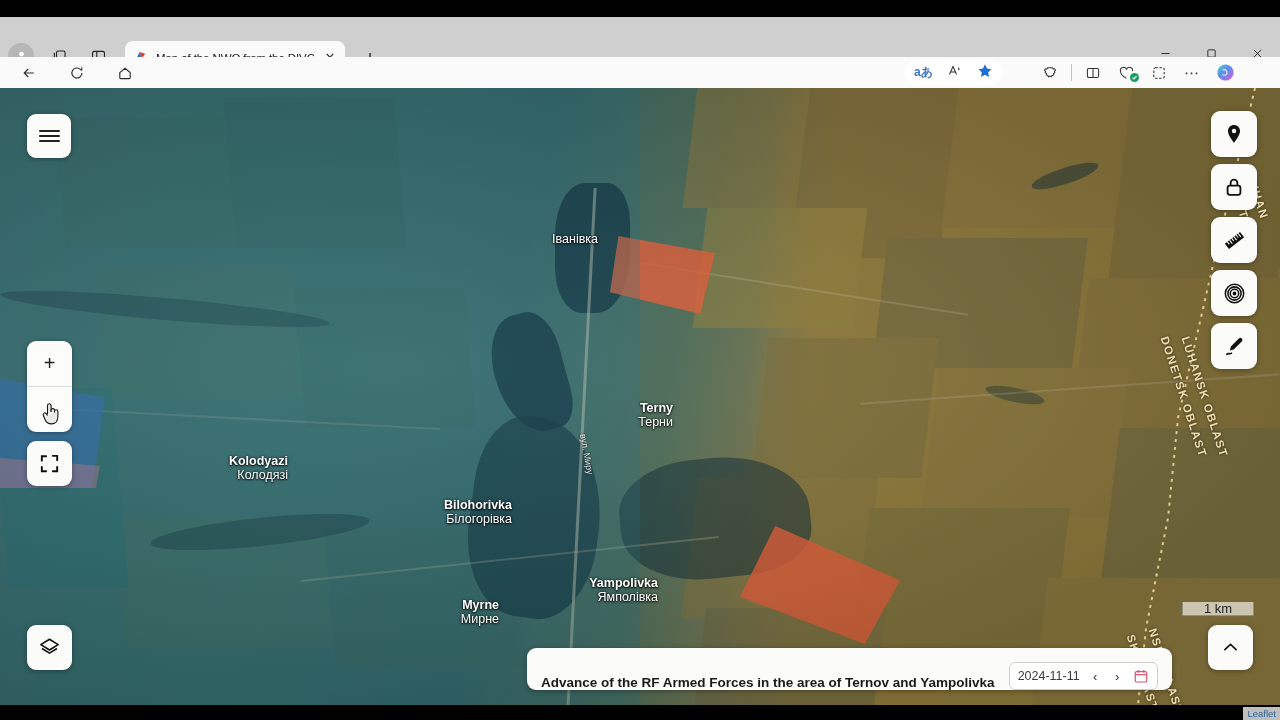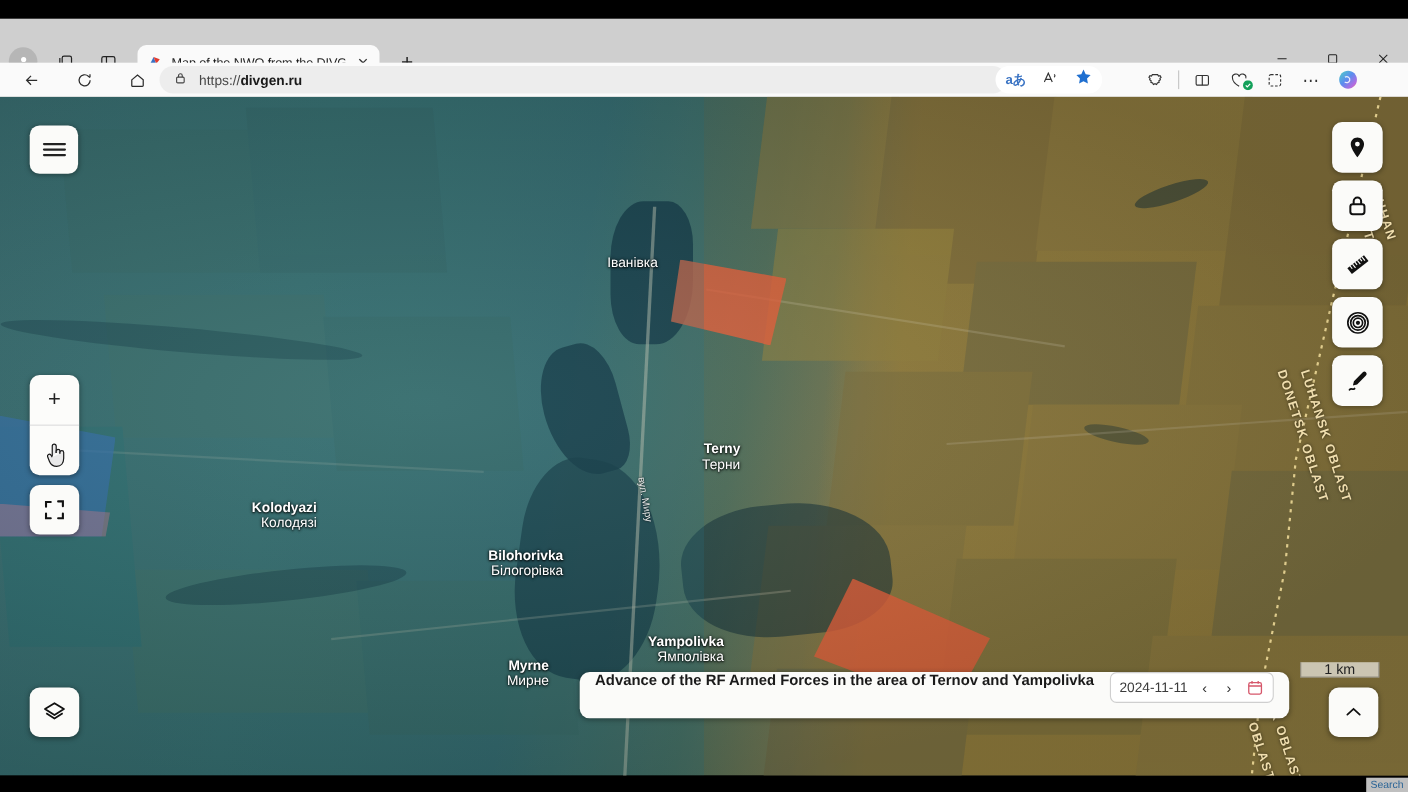--- a/index.html
+++ b/index.html
@@ -221,14 +221,6 @@
           </svg>
         </div>
 
-      <div class="omnibox">
-        <span>
-          <svg width="12" height="12" viewBox="0 0 14 14" fill="none" stroke="#444" stroke-width="1.2">
-            <rect x="3" y="6" width="8" height="6" rx="1.2"></rect>
-              <path d="M5 6V4.4a2 2 0 0 1 4 0V6"></path>
-            </svg></span>
-        <span class="omni-url"><span>https://</span><b>divgen.ru</b></span>
-      </div>
 
       <div class="omni-pill">
         <span style="font-size:12px;color:#3b74c4;font-weight:700;">aあ</span>

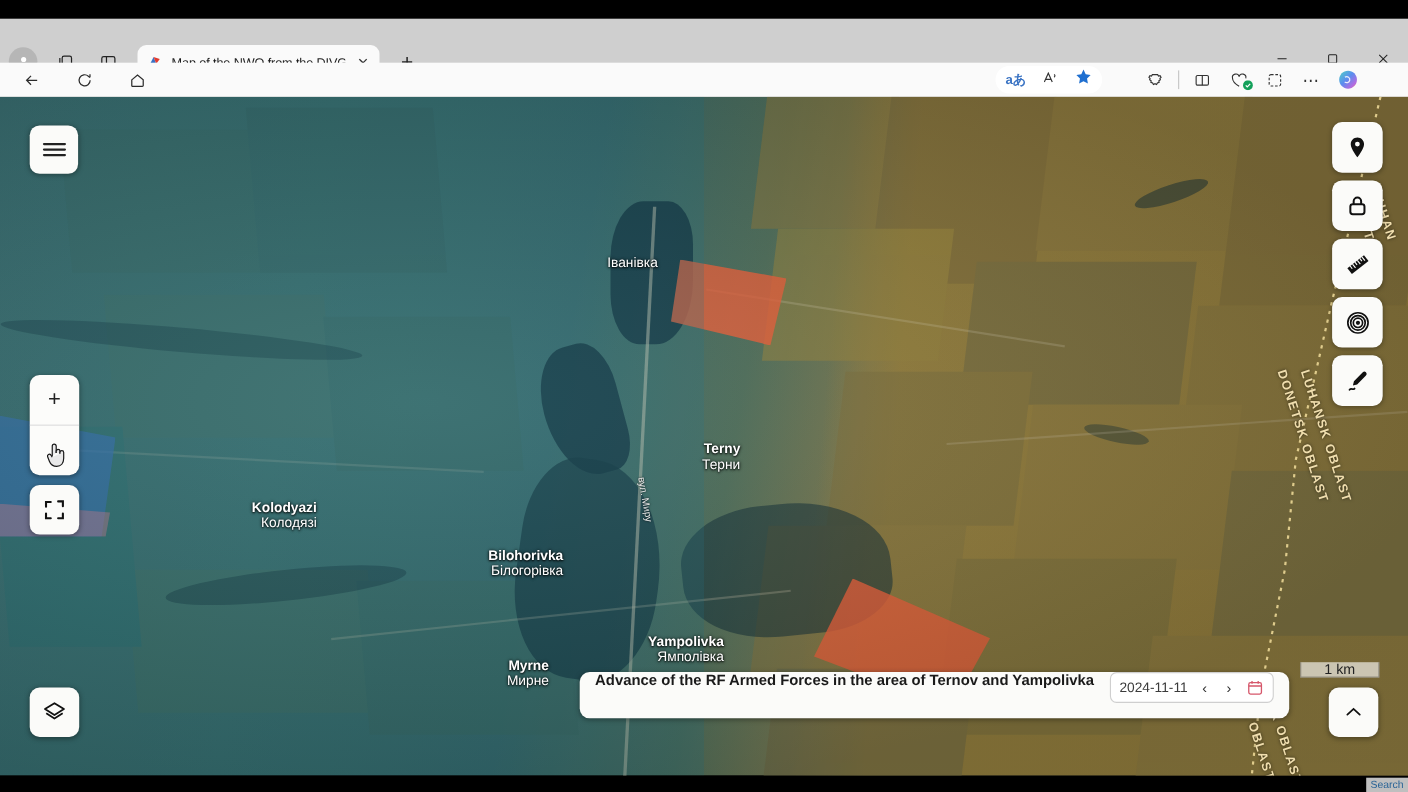--- a/index.html
+++ b/index.html
@@ -126,8 +126,8 @@
 
   .cursor { position:absolute; left:38px; top:400px; pointer-events:none; }
 
-  .bottombar { position:absolute; left:527px; top:611px; height:42px;
-               display:flex; align-items:flex-start; padding:0 14px; gap:14px; }
+  .bottombar { position:absolute; left:527px; top:648px; height:42px;
+               display:flex; align-items:flex-end; padding:0 14px; gap:14px; }
   .bb-title { font-size:13.5px; color:#1a1a1a; font-weight:700; white-space:nowrap; }
   .datebox { display:flex; align-items:center; gap:9px; height:28px;
              border:1px solid #cfcfcf; border-radius:6px; padding:0 8px; background:#fff; }

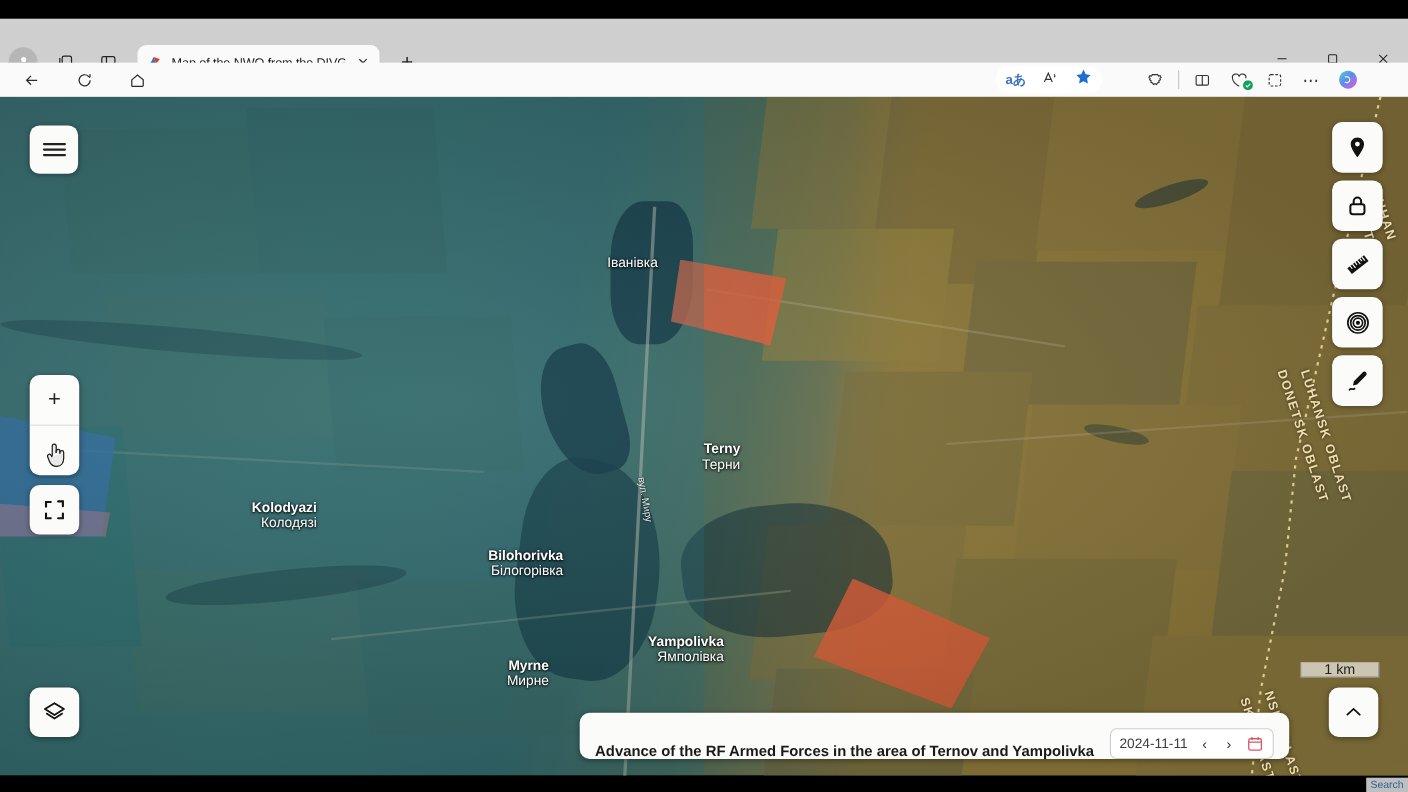--- a/index.html
+++ b/index.html
@@ -483,7 +483,7 @@
   </div>
 
   <div class="scalebar">1 km</div>
-  <div class="leaflet">Search</div>
+  <div class="leaflet">Leaflet</div>
 
 </div>
 

